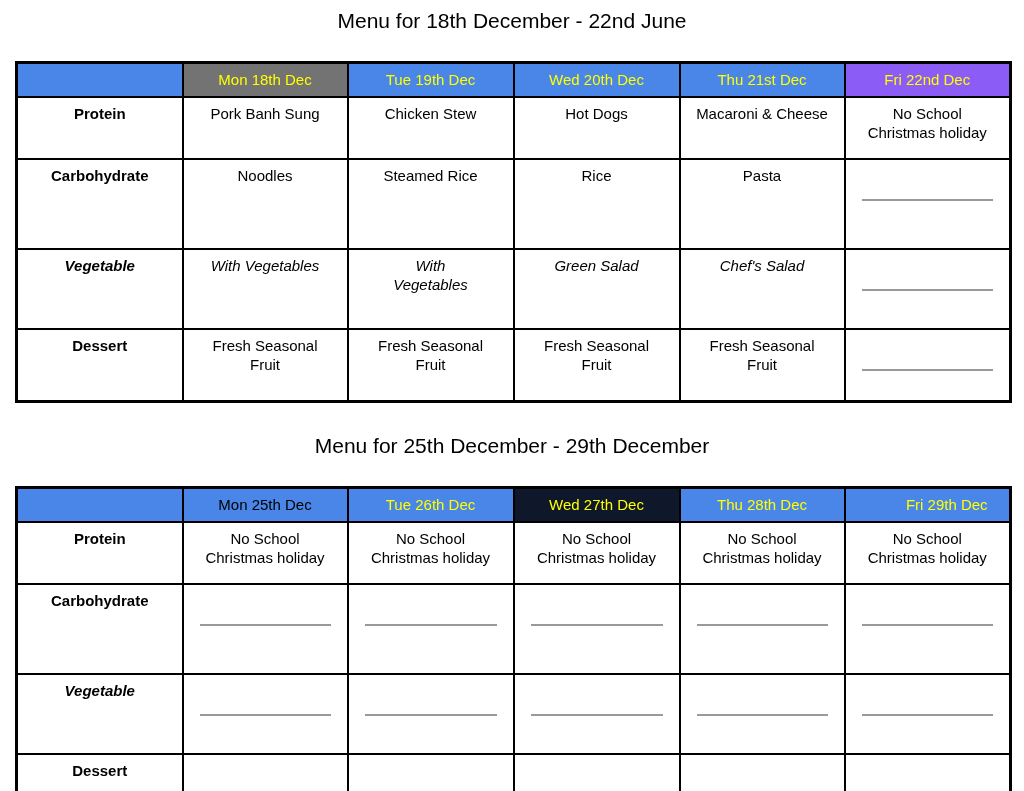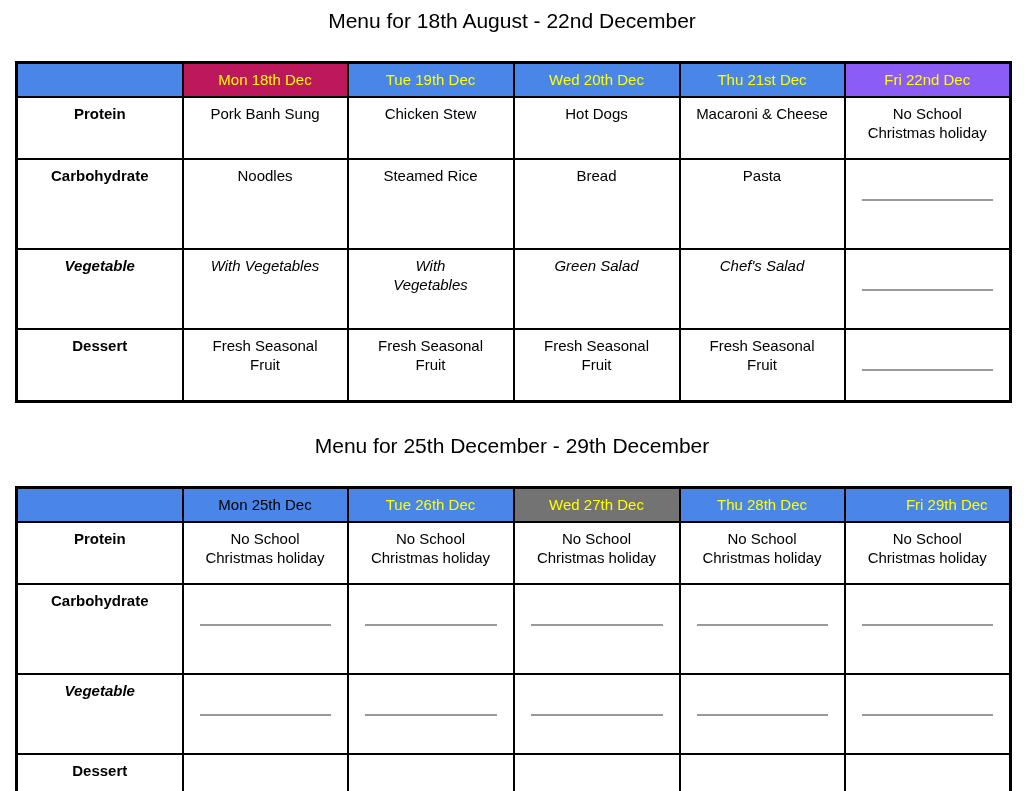--- a/index.html
+++ b/index.html
@@ -58,7 +58,7 @@
 </head>
 <body>
 
-<h2 class="title" id="title-1">Menu for 18th August - 22nd December</h2>
+<h2 class="title" id="title-1">Menu for 18th December - 22nd June</h2>
 
 <table class="menu" id="table-0">
   <colgroup>

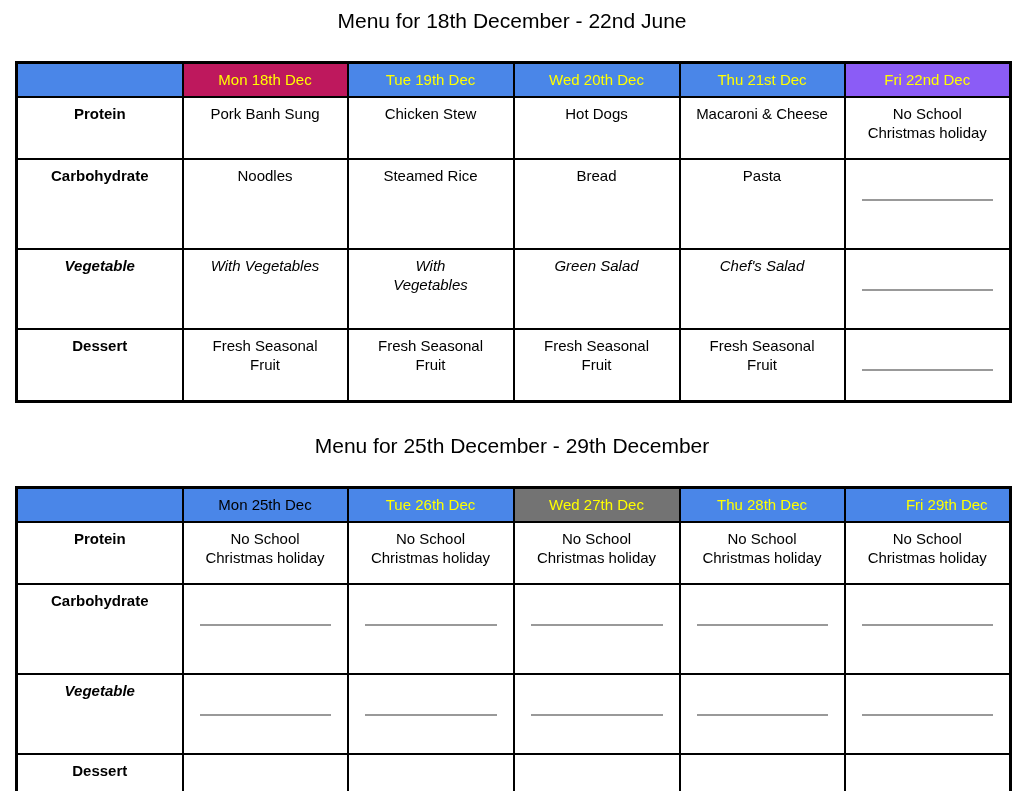--- a/index.html
+++ b/index.html
@@ -72,7 +72,7 @@
   <thead>
       <tr class="hdr">
         <th style="background: rgb(74, 134, 232);"></th>
-        <th style="background: #be185d; color: rgb(255, 255, 0);">Mon 18th Dec</th>
+        <th style="background: #737373; color: rgb(255, 255, 0);">Mon 18th Dec</th>
         <th style="background: rgb(74, 134, 232); color: rgb(255, 255, 0);">Tue 19th Dec</th>
         <th style="background: rgb(74, 134, 232); color: rgb(255, 255, 0);">Wed 20th Dec</th>
         <th style="background: rgb(74, 134, 232); color: rgb(255, 255, 0);">Thu 21st Dec</th>

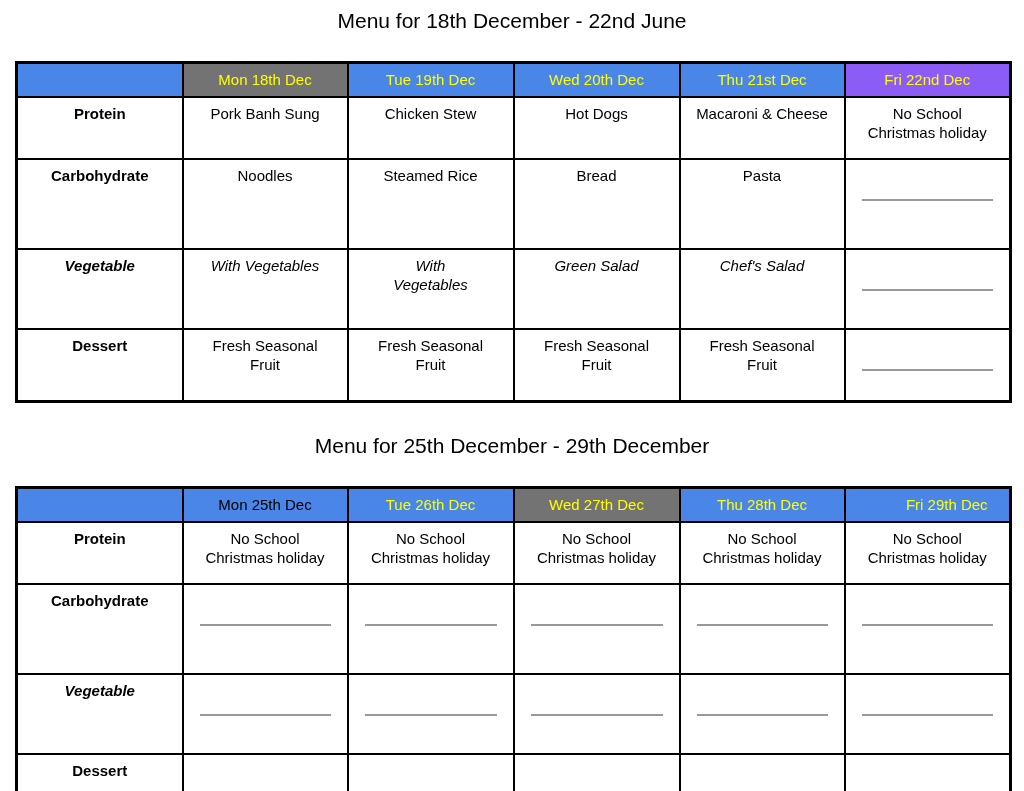--- a/index.html
+++ b/index.html
@@ -93,7 +93,7 @@
         <th>Carbohydrate</th>
         <td>Noodles</td>
         <td>Steamed Rice</td>
-        <td>Bread</td>
+        <td>Rice</td>
         <td>Pasta</td>
         <td><div class="blank-line" style="border-bottom-color: rgb(153, 153, 153);"></div></td>
       </tr>

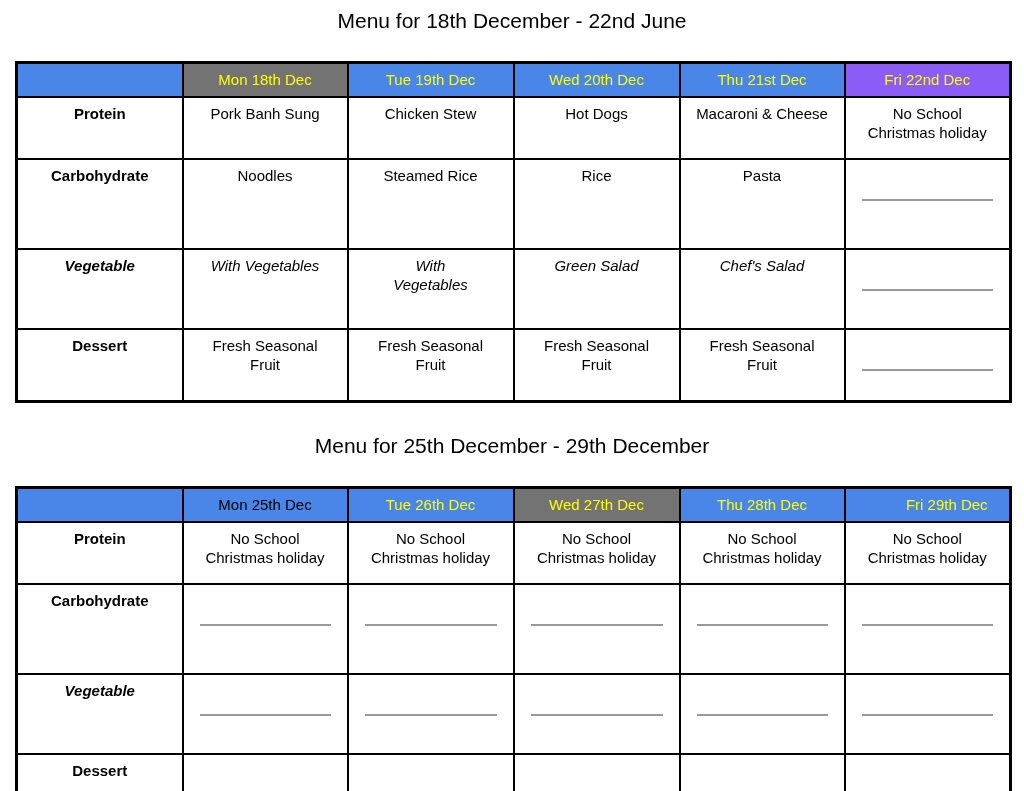--- a/index.html
+++ b/index.html
@@ -137,7 +137,7 @@
         <th style="background: rgb(74, 134, 232);"></th>
         <th style="background: rgb(74, 134, 232); color: #000000;">Mon 25th Dec</th>
         <th style="background: rgb(74, 134, 232); color: rgb(255, 255, 0);">Tue 26th Dec</th>
-        <th style="background: #737373; color: rgb(255, 255, 0);">Wed 27th Dec</th>
+        <th style="background: #0f172a; color: rgb(255, 255, 0);">Wed 27th Dec</th>
         <th style="background: rgb(74, 134, 232); color: rgb(255, 255, 0);">Thu 28th Dec</th>
         <th style="background: rgb(74, 134, 232); color: rgb(255, 255, 0); padding-left: 39px;">Fri 29th Dec</th>
       </tr>

